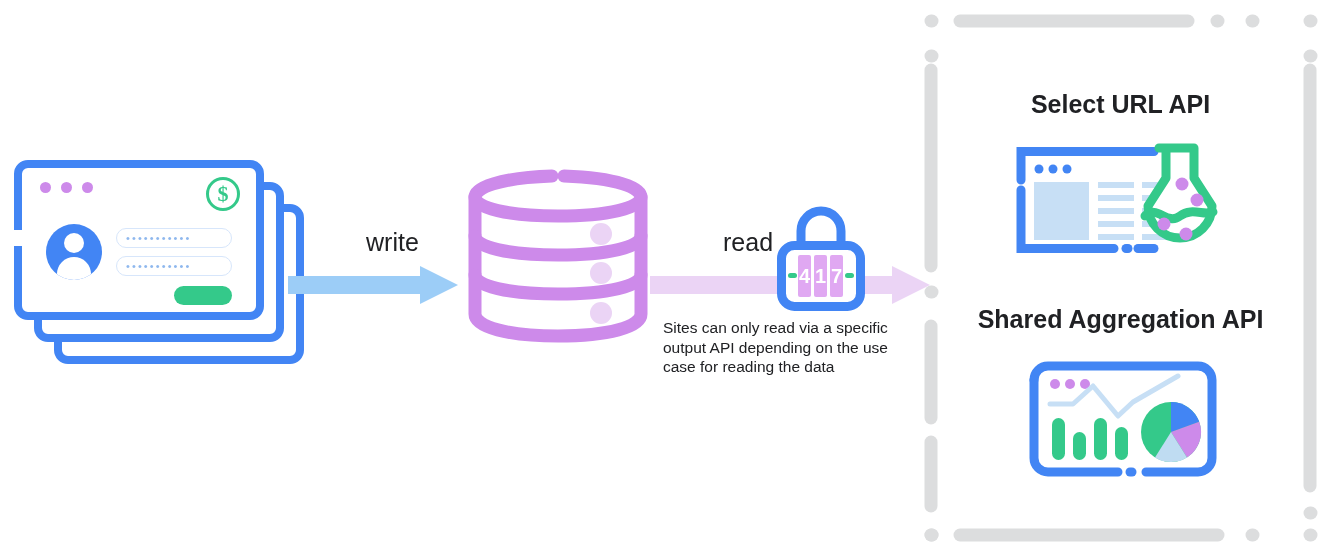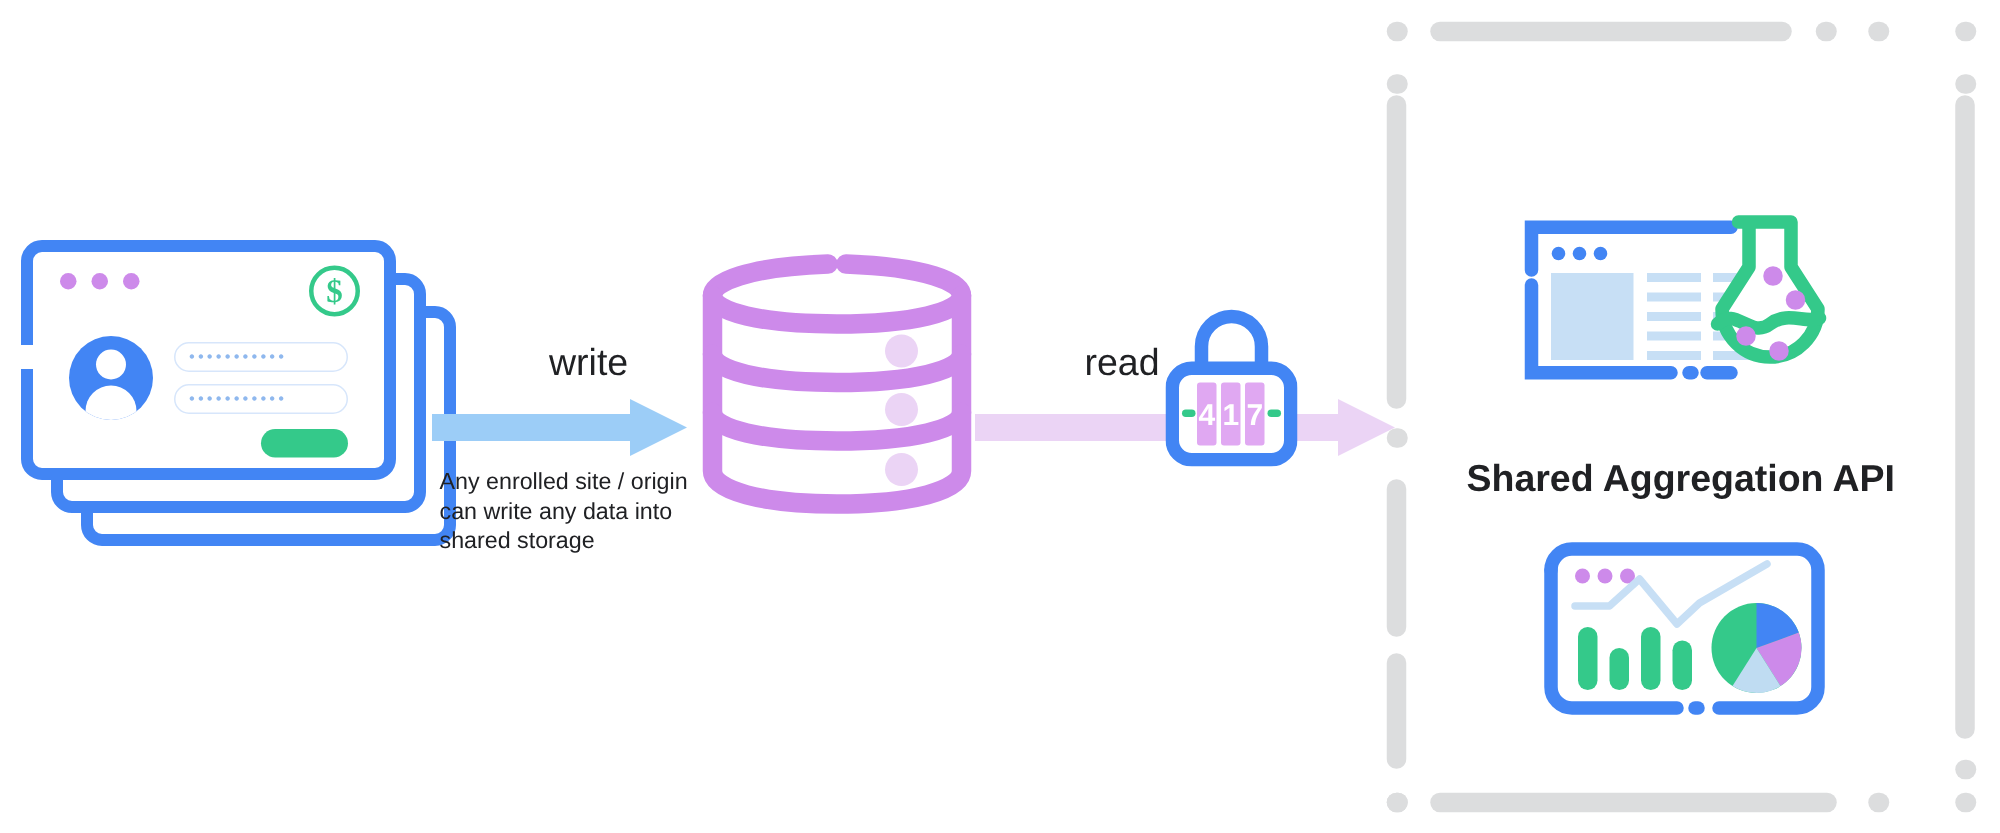--- a/index.html
+++ b/index.html
@@ -174,6 +174,7 @@
       </g>
     </svg>
 
+    <div class="abs api-title" id="api1-title">Select URL API</div>
     <svg class="abs" id="api1-icon" viewBox="0 0 215 120">
 
       <g fill="none" stroke="#4285F4" stroke-width="9" stroke-linecap="round">

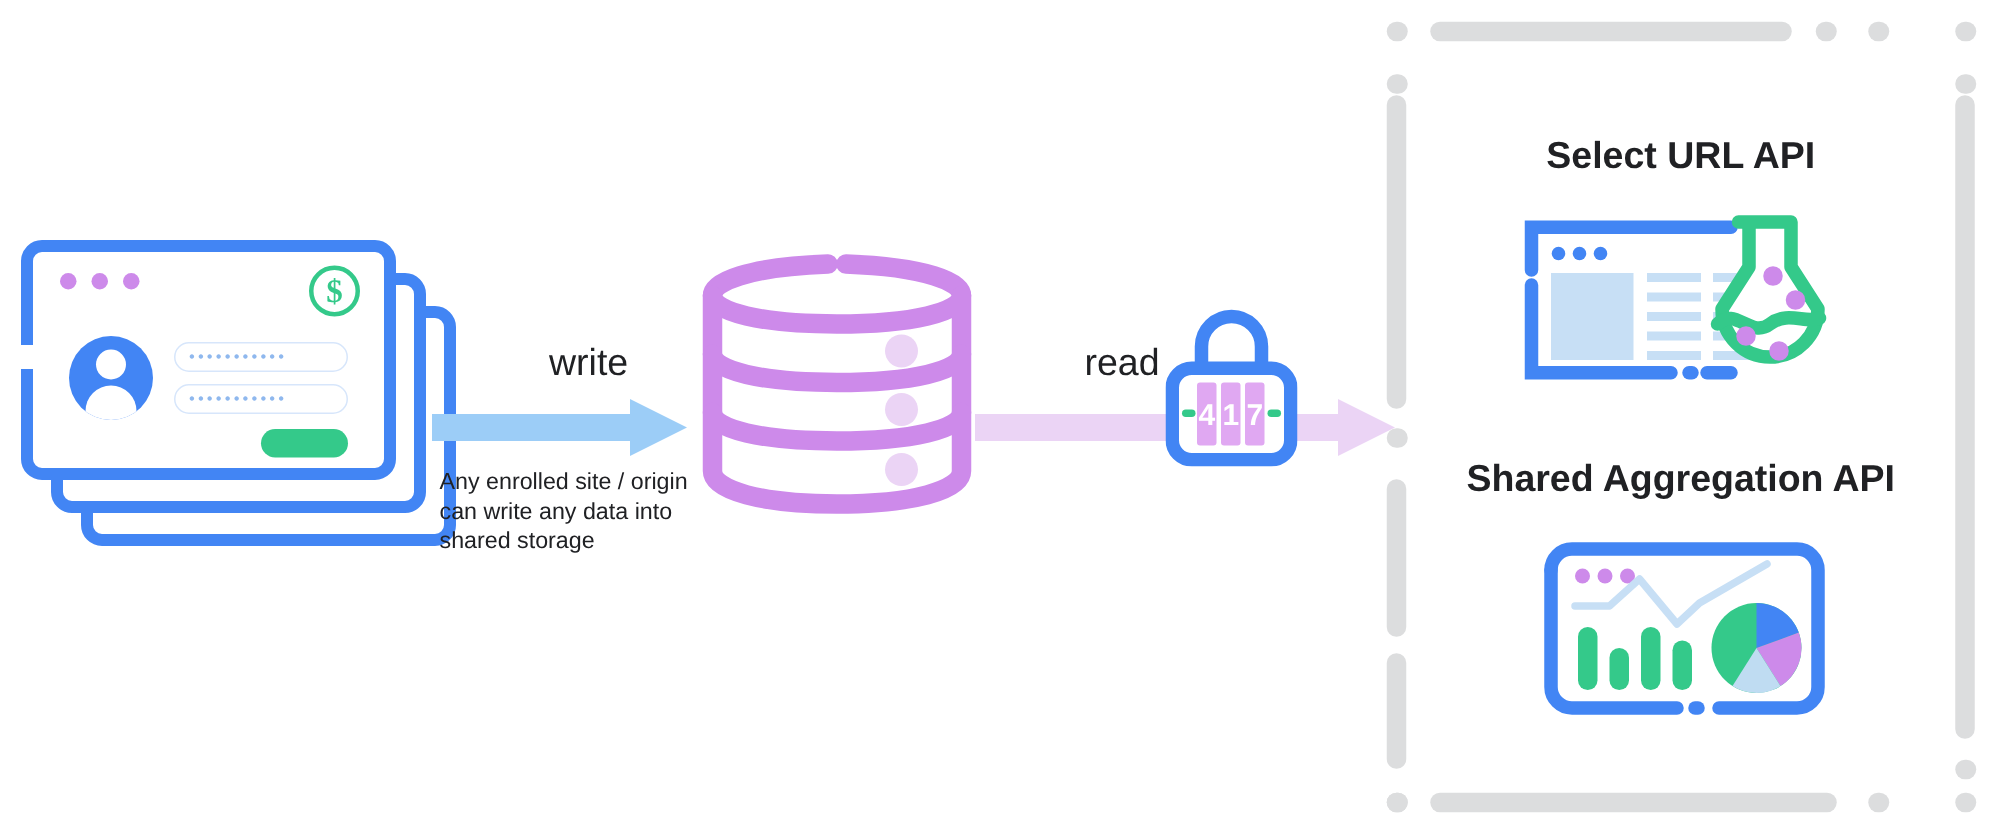--- a/index.html
+++ b/index.html
@@ -110,7 +110,6 @@
   <svg class="abs" id="write-arrow" viewBox="0 0 170 38">
     <path d="M0 10 H132 V0 L170 19 L132 38 V28 H0 Z" fill="#9CCDF7"></path>
   </svg>
-  <div class="abs body-txt" id="write-note">Any enrolled site / origin can write any data into shared storage</div>
 
   <svg class="abs" id="cylinder" viewBox="0 0 180 192">
     <g fill="none" stroke="#CD8AEA" stroke-width="13" stroke-linecap="round">

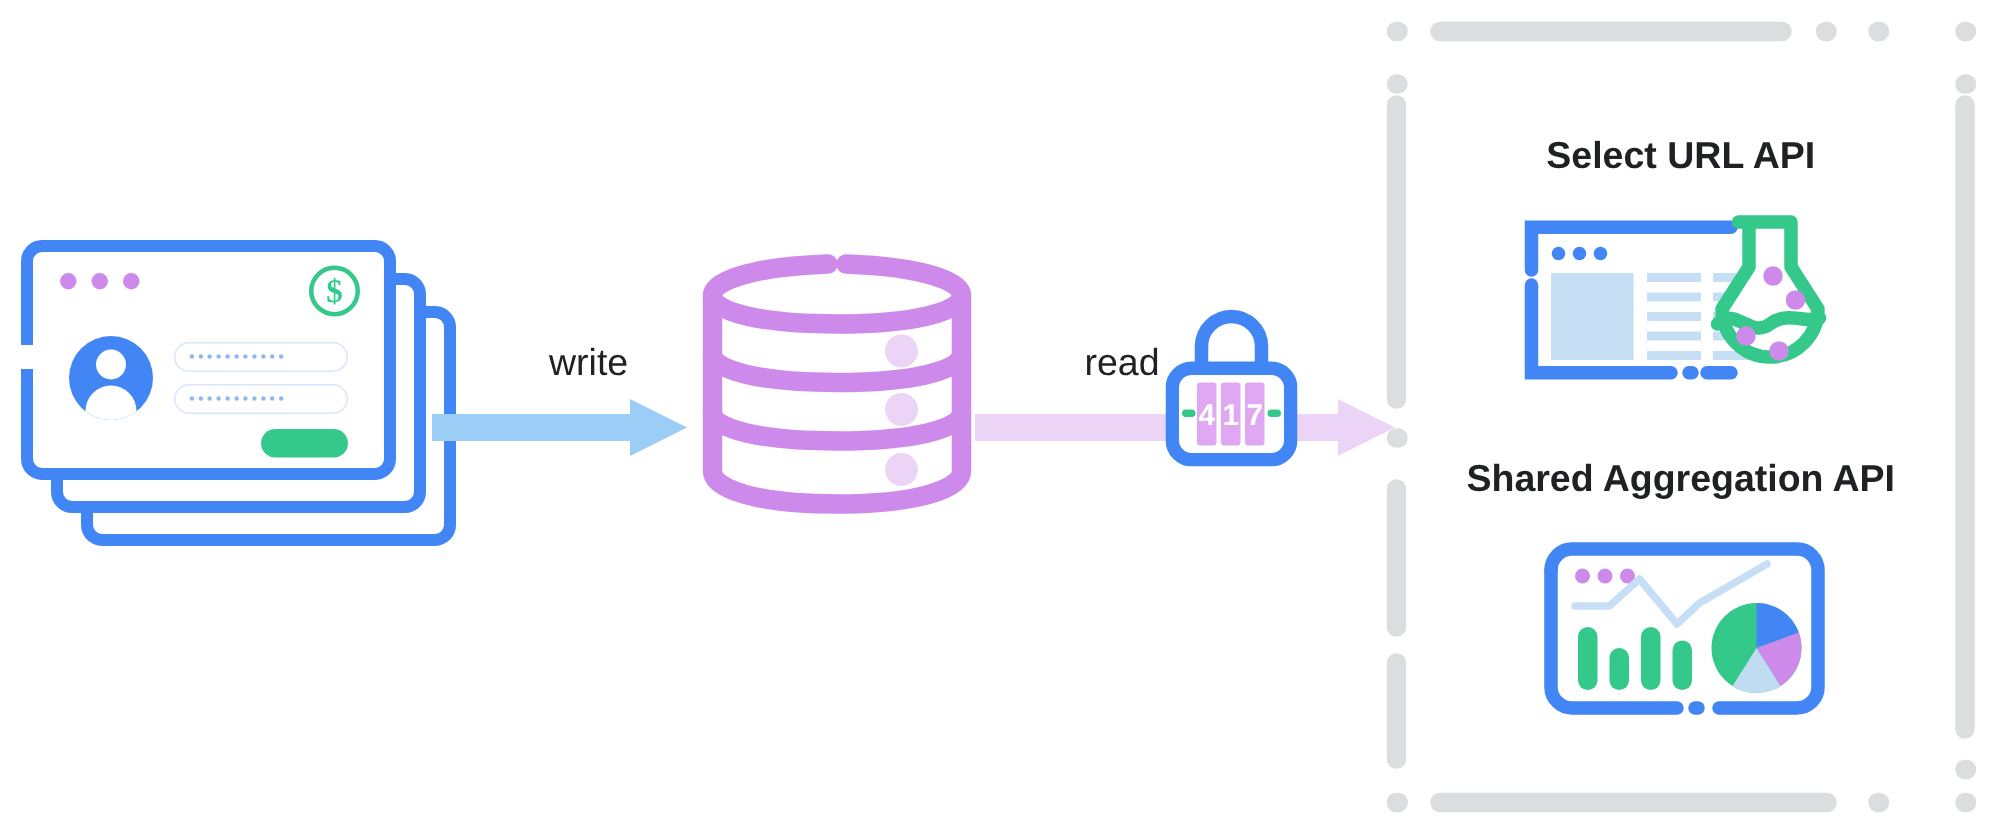--- a/index.html
+++ b/index.html
@@ -144,6 +144,7 @@
     <rect x="11" y="70" width="9" height="5" rx="2.5" fill="#34C98A"></rect>
     <rect x="68" y="70" width="9" height="5" rx="2.5" fill="#34C98A"></rect>
   </svg>
+  <div class="abs body-txt" id="read-note">Sites can only read via a specific output API depending on the use case for reading the data</div>
 
   <div class="abs" id="panel">
     <svg id="panel-border" viewBox="0 0 405 540" preserveAspectRatio="none">

